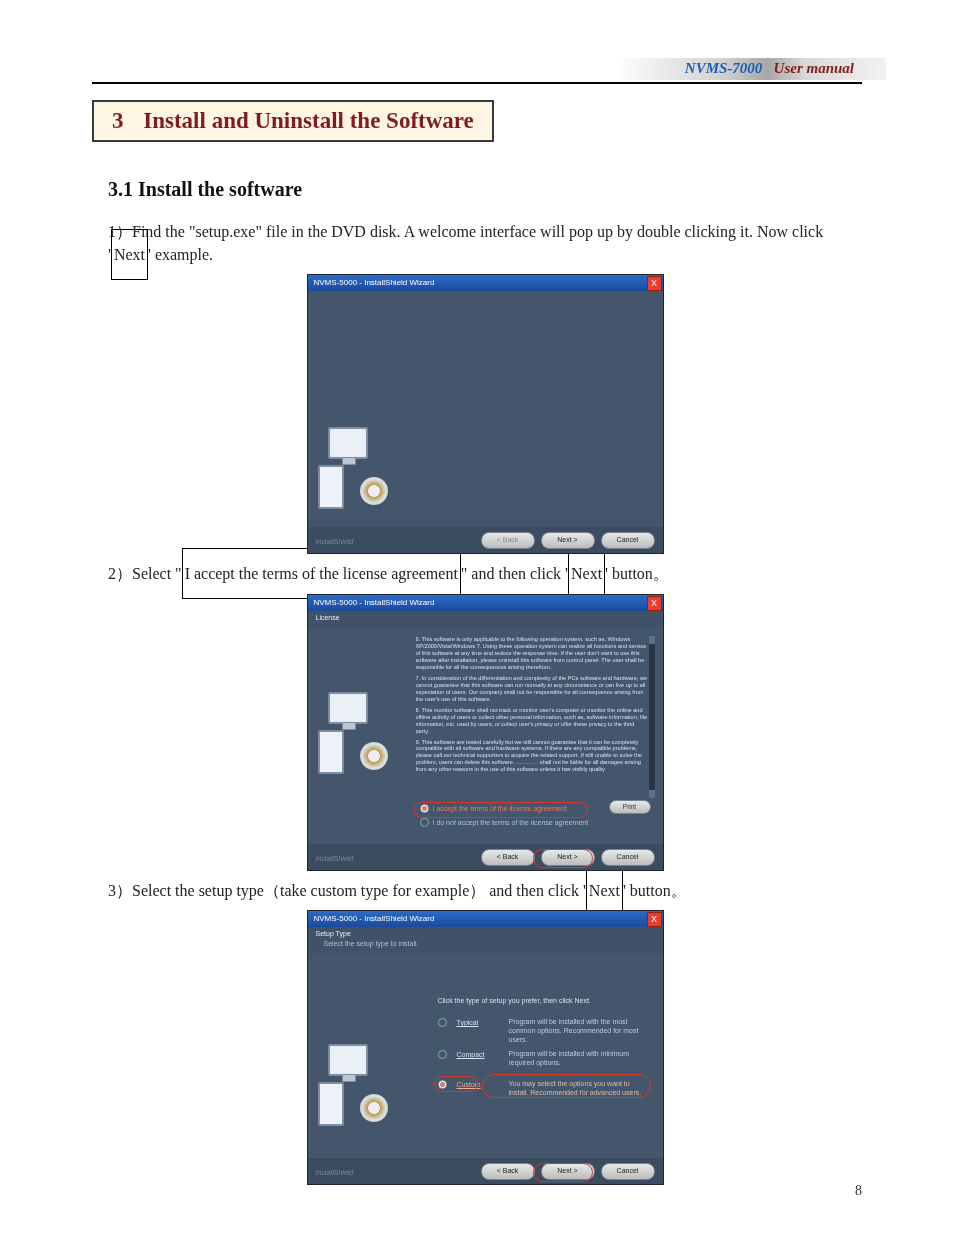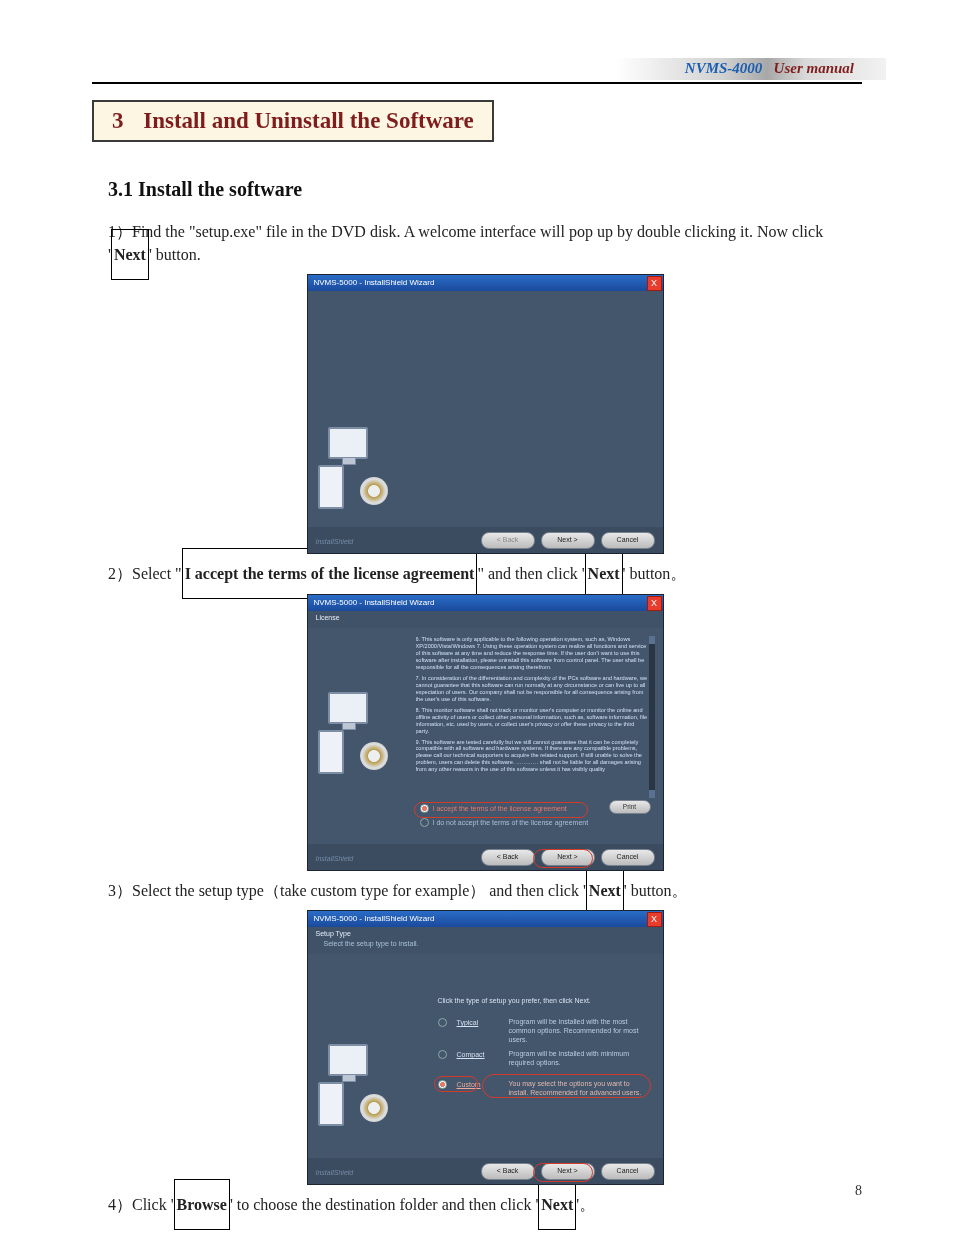--- a/index.html
+++ b/index.html
@@ -66,7 +66,7 @@
 <div class="page">
   <div class="top-gradient-bar"></div>
   <div class="header-text">
-    <span class="header-product">NVMS-4000</span>&nbsp;&nbsp;
+    <span class="header-product">NVMS-7000</span>&nbsp;&nbsp;
     <span class="header-manual">User manual</span>
   </div>
   <div class="header-rule"></div>

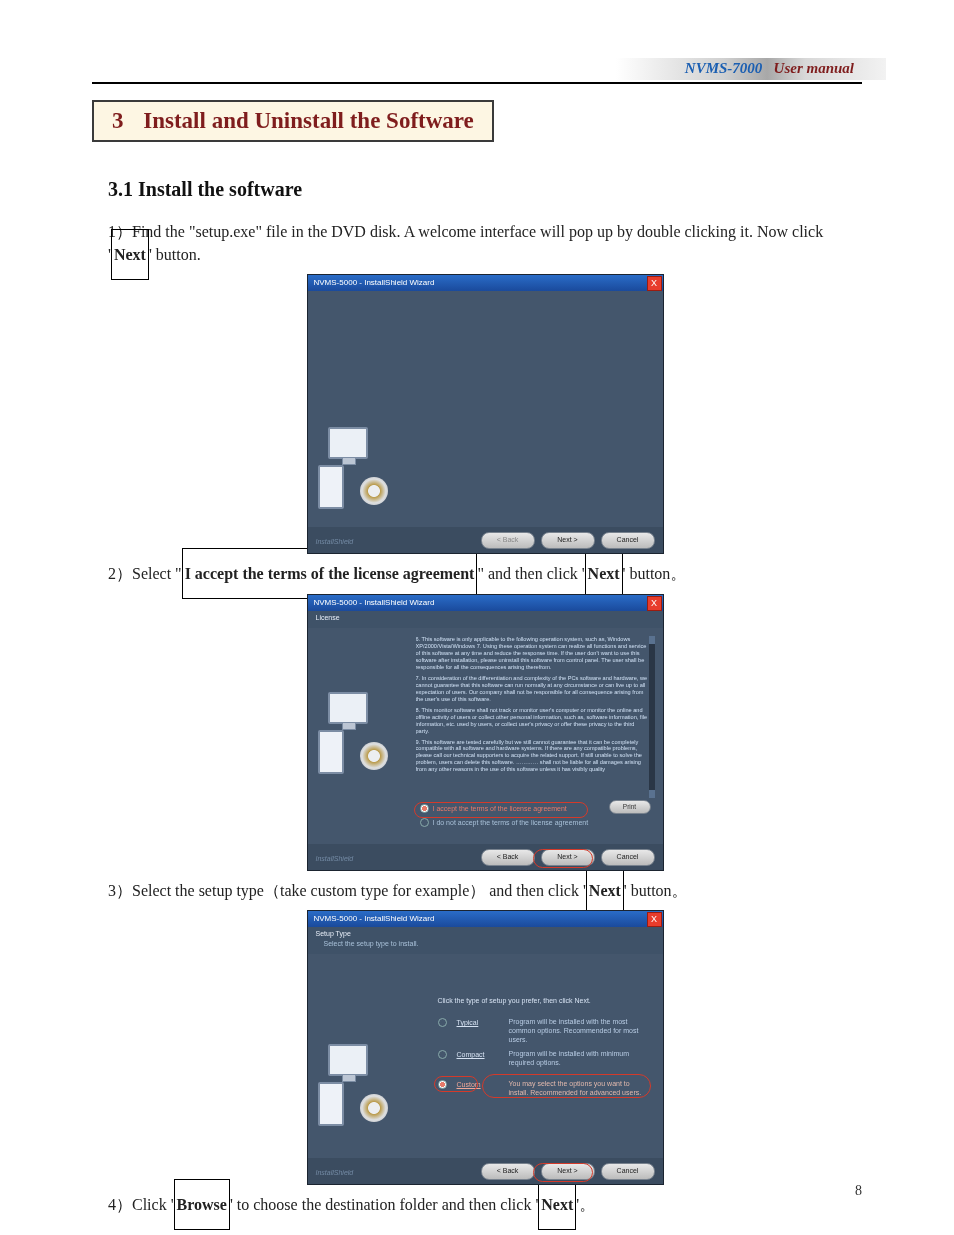--- a/index.html
+++ b/index.html
@@ -14,7 +14,7 @@
   .section-title{position:absolute;top:178px;left:108px;font-size:20px;font-weight:bold;color:#111}
   .body{position:absolute;top:220px;left:108px;right:92px;font-size:16px;line-height:1.45}
   .step{margin-bottom:6px}
-  .box-word{border:1.5px solid #000;font-weight:bold;padding:16px 2px}
+  .box-word{border:1.5px solid #000;font-weight:normal;padding:16px 2px}
   
   .wiz{width:355px;margin:8px auto 8px;background:#38485c;border:1px solid #1b2430;position:relative;font-family:Tahoma,Arial,sans-serif}
   .wiz-title{height:16px;background:linear-gradient(#2a6cc7,#1a4a9c);color:#fff;font-size:8px;line-height:16px;padding-left:6px;position:relative}

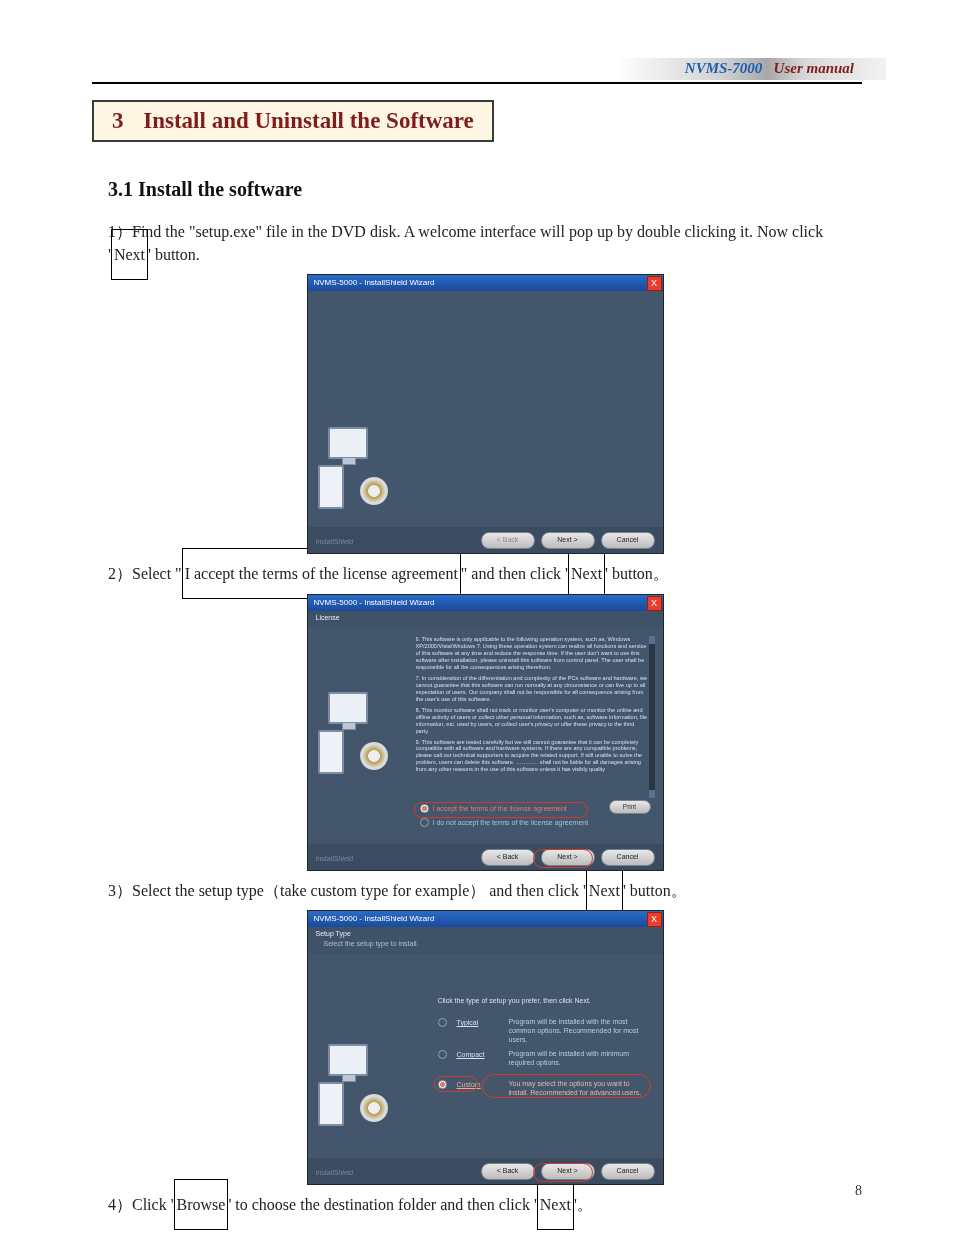--- a/index.html
+++ b/index.html
@@ -81,7 +81,7 @@
   <div class="body">
 
     <div class="step">
-      <span>1）Find the "setup.exe" file in the DVD disk. A welcome interface will pop up by double clicking it. Now click '</span><span class="box-word">Next</span><span>' button.</span>
+      <span>1）Find the "setup.exe" file in the DVD disk. A welcome interface will pop up by double clicking it. Now click '</span><span class="box-word">Next</span><span>' example.</span>
     </div>
 
     <div class="wiz">

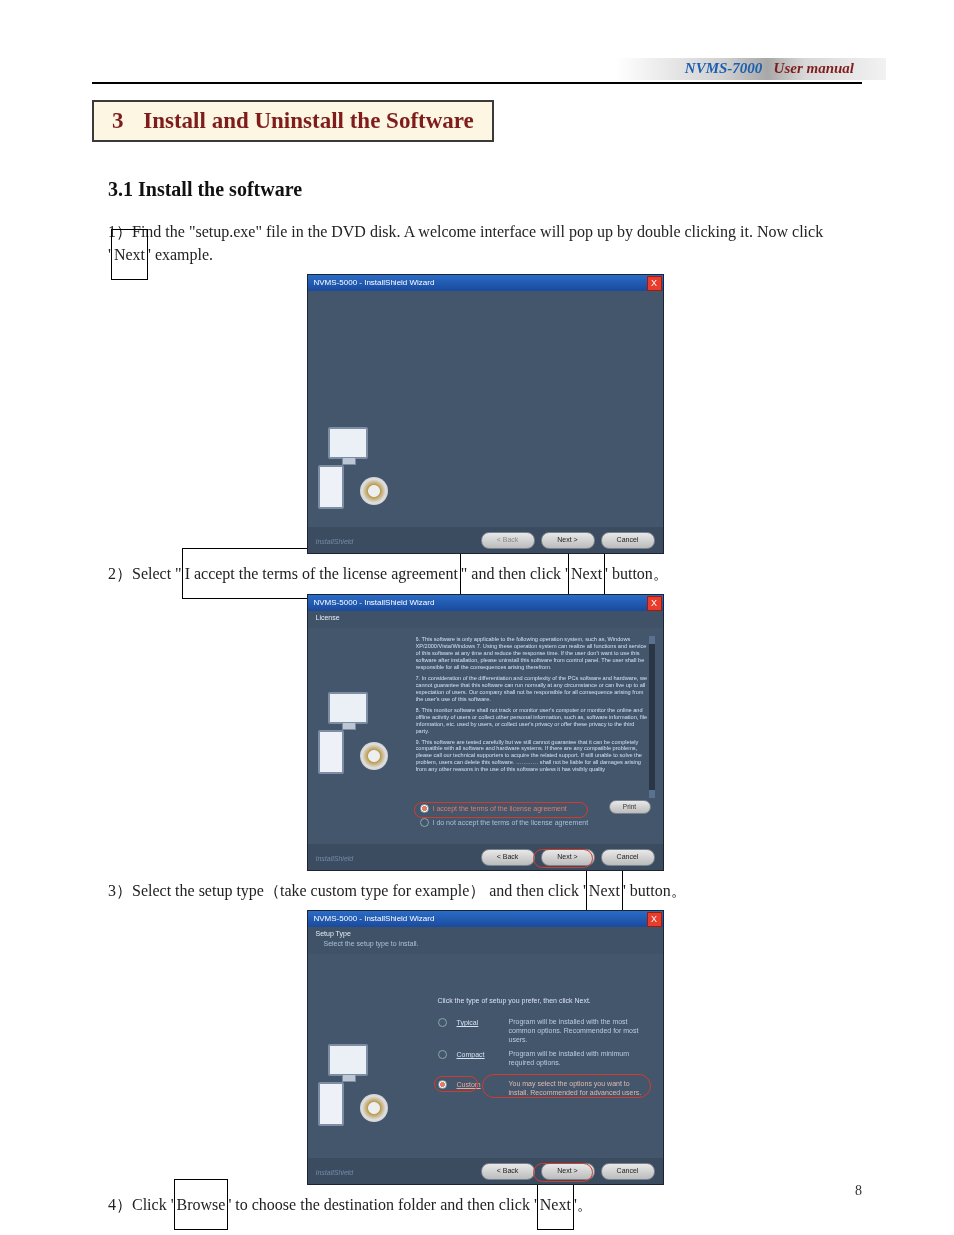--- a/index.html
+++ b/index.html
@@ -202,9 +202,6 @@
       </div>
     </div>
 
-    <div class="step">
-      <span>4）Click '</span><span class="box-word">Browse</span><span>' to choose the destination folder and then click '</span><span class="box-word">Next</span><span>'。</span>
-    </div>
 
   </div>
 

